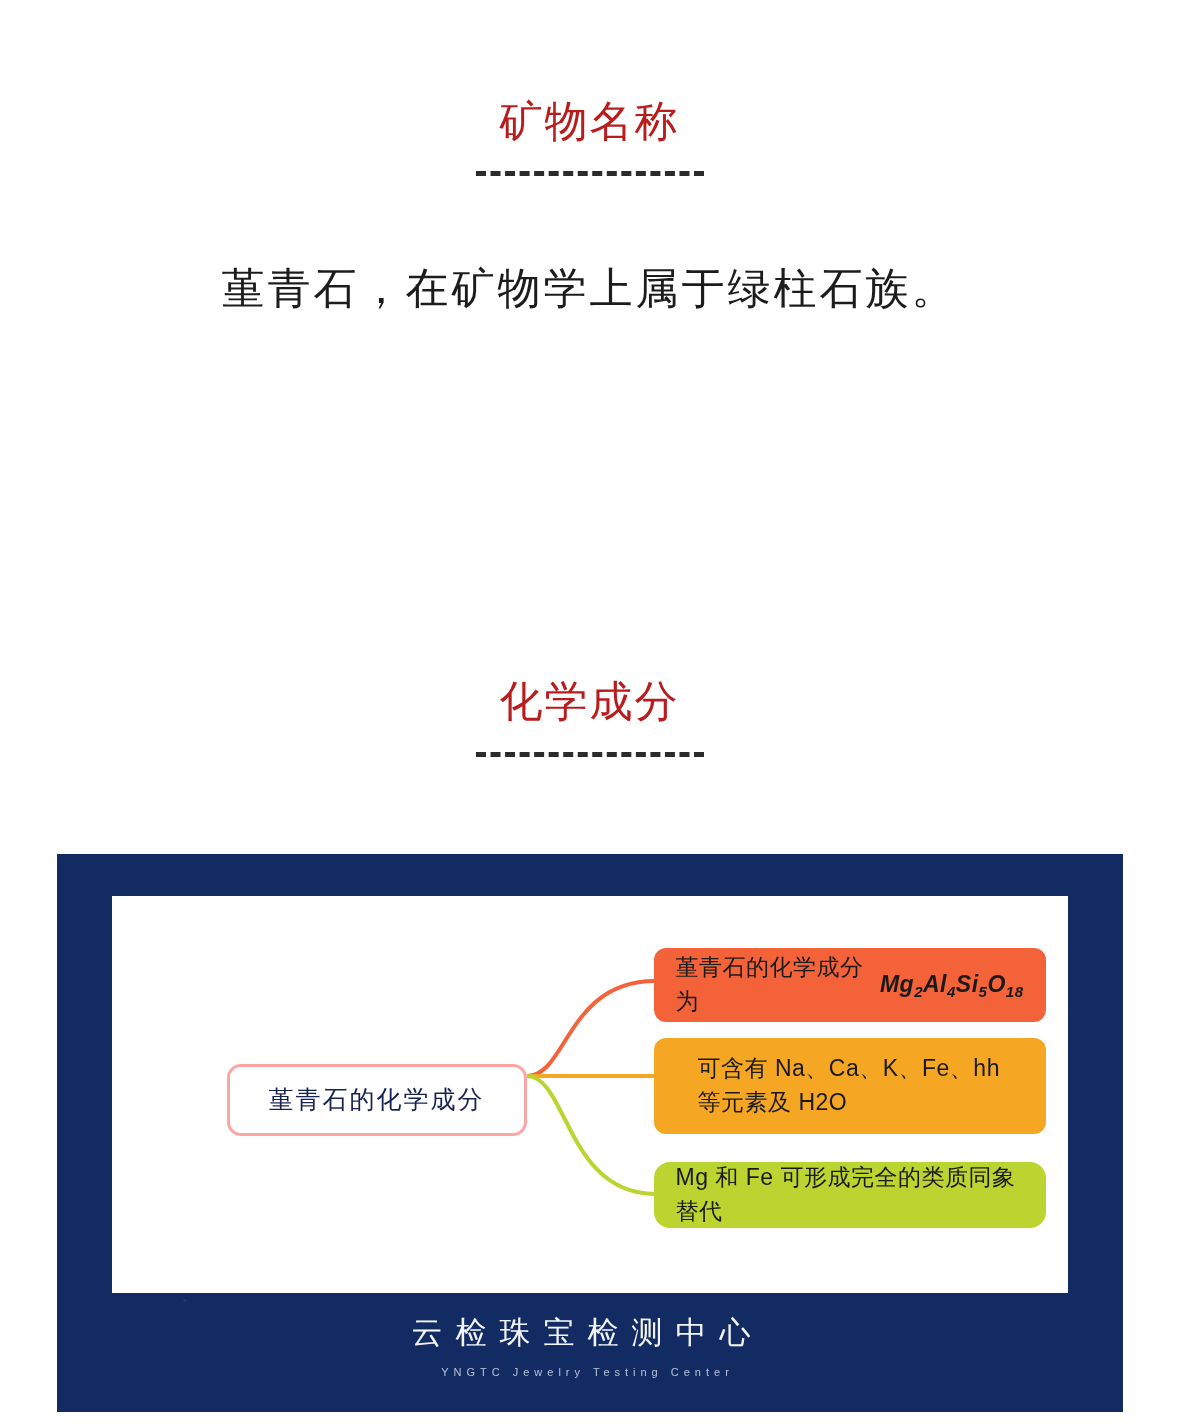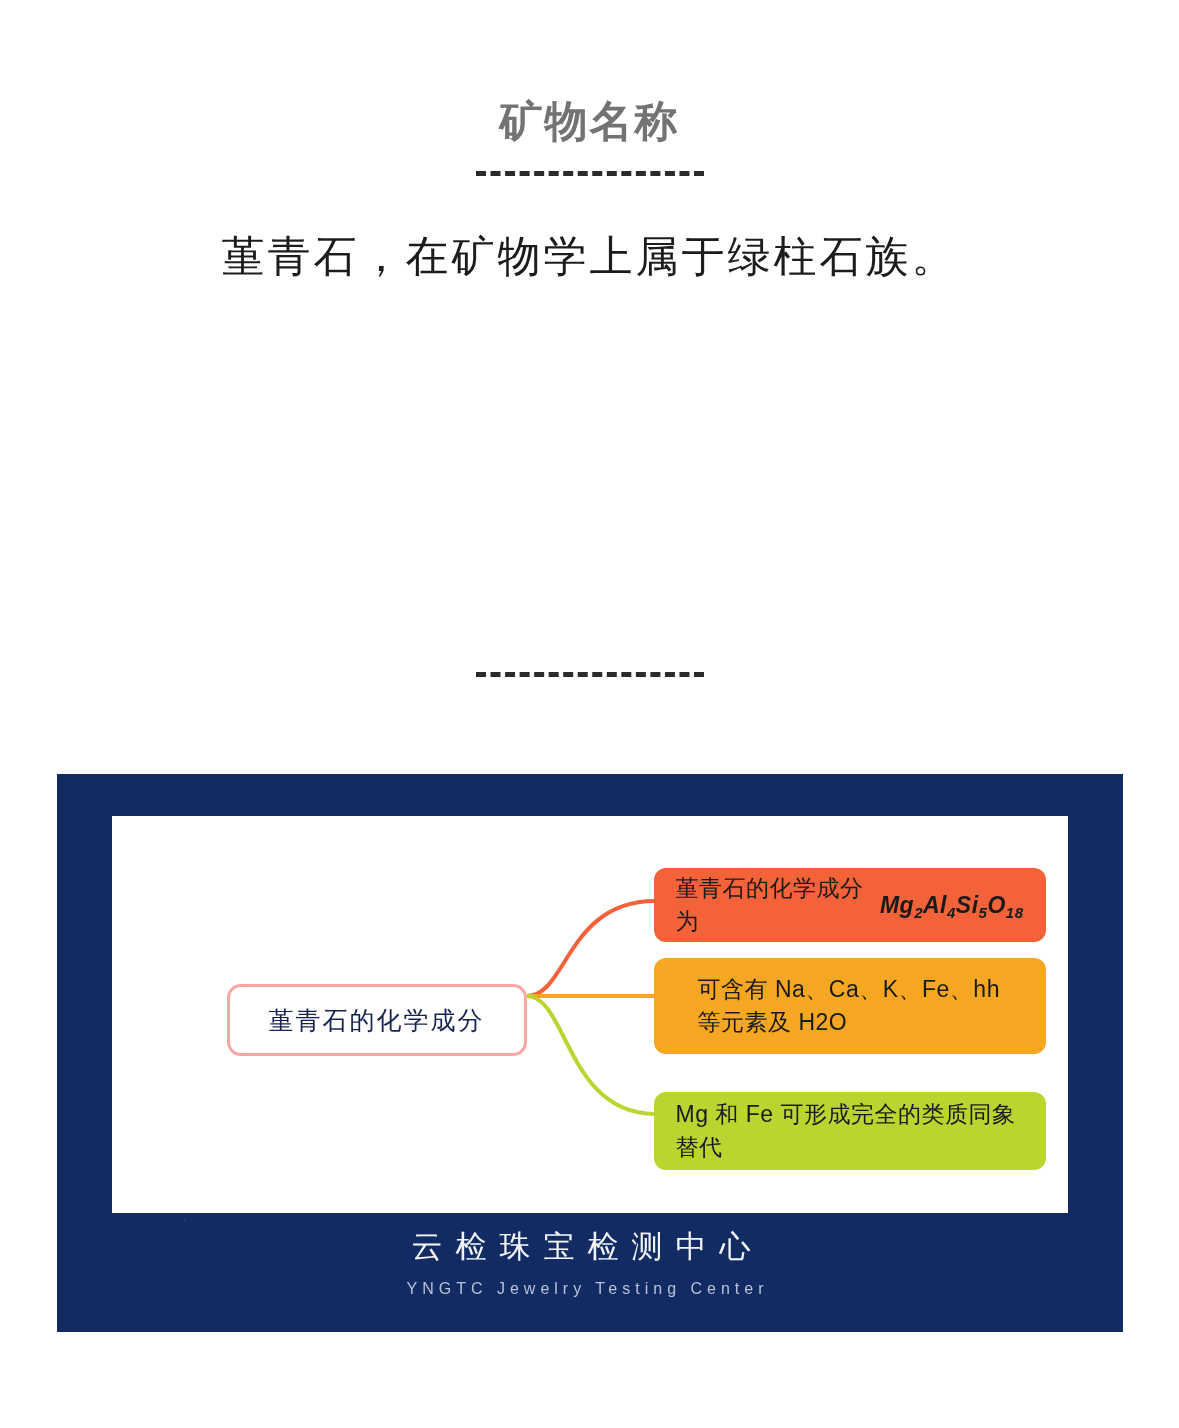--- a/index.html
+++ b/index.html
@@ -26,8 +26,8 @@
   }
   .section-title {
     font-size: 43px;
-    font-weight: bold;
-    color: #737373;
+    font-weight: normal;
+    color: #b91c1c;
     letter-spacing: 2px;
     line-height: 1.1;
   }

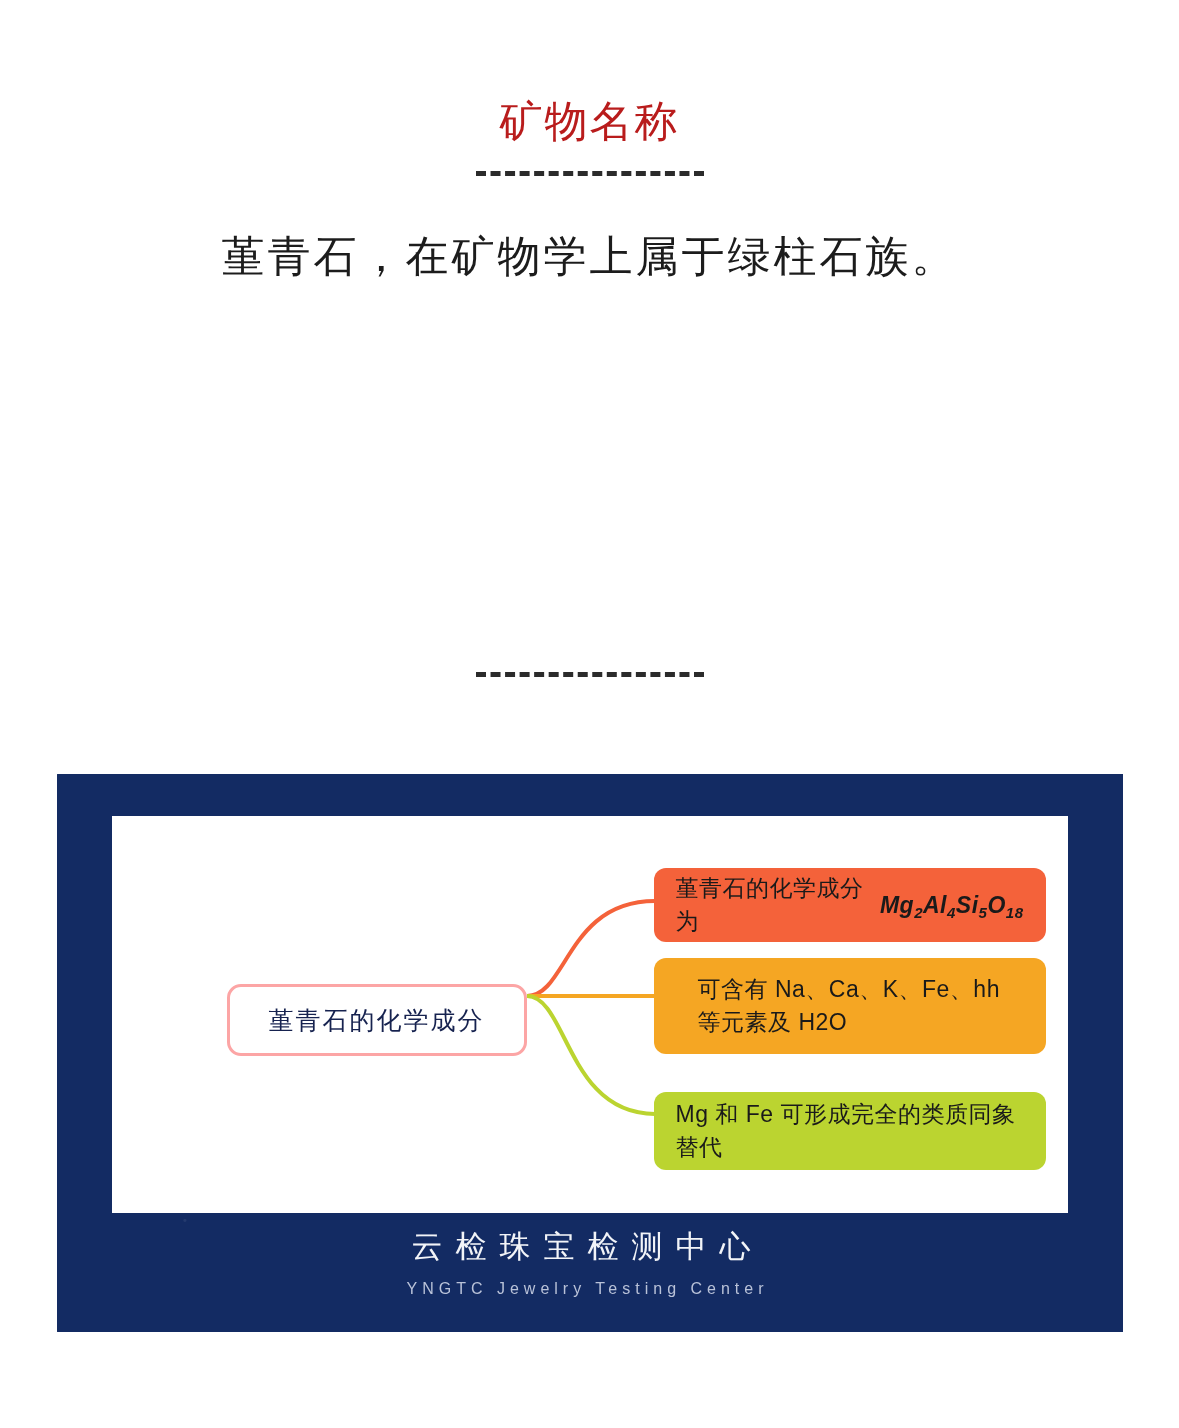--- a/index.html
+++ b/index.html
@@ -41,7 +41,7 @@
   .heading1 { padding-top: 98px; }
 
   .lead-text {
-    margin-top: 52px;
+    margin-top: 84px;
     text-align: center;
     font-size: 43px;
     color: #1c1c1c;

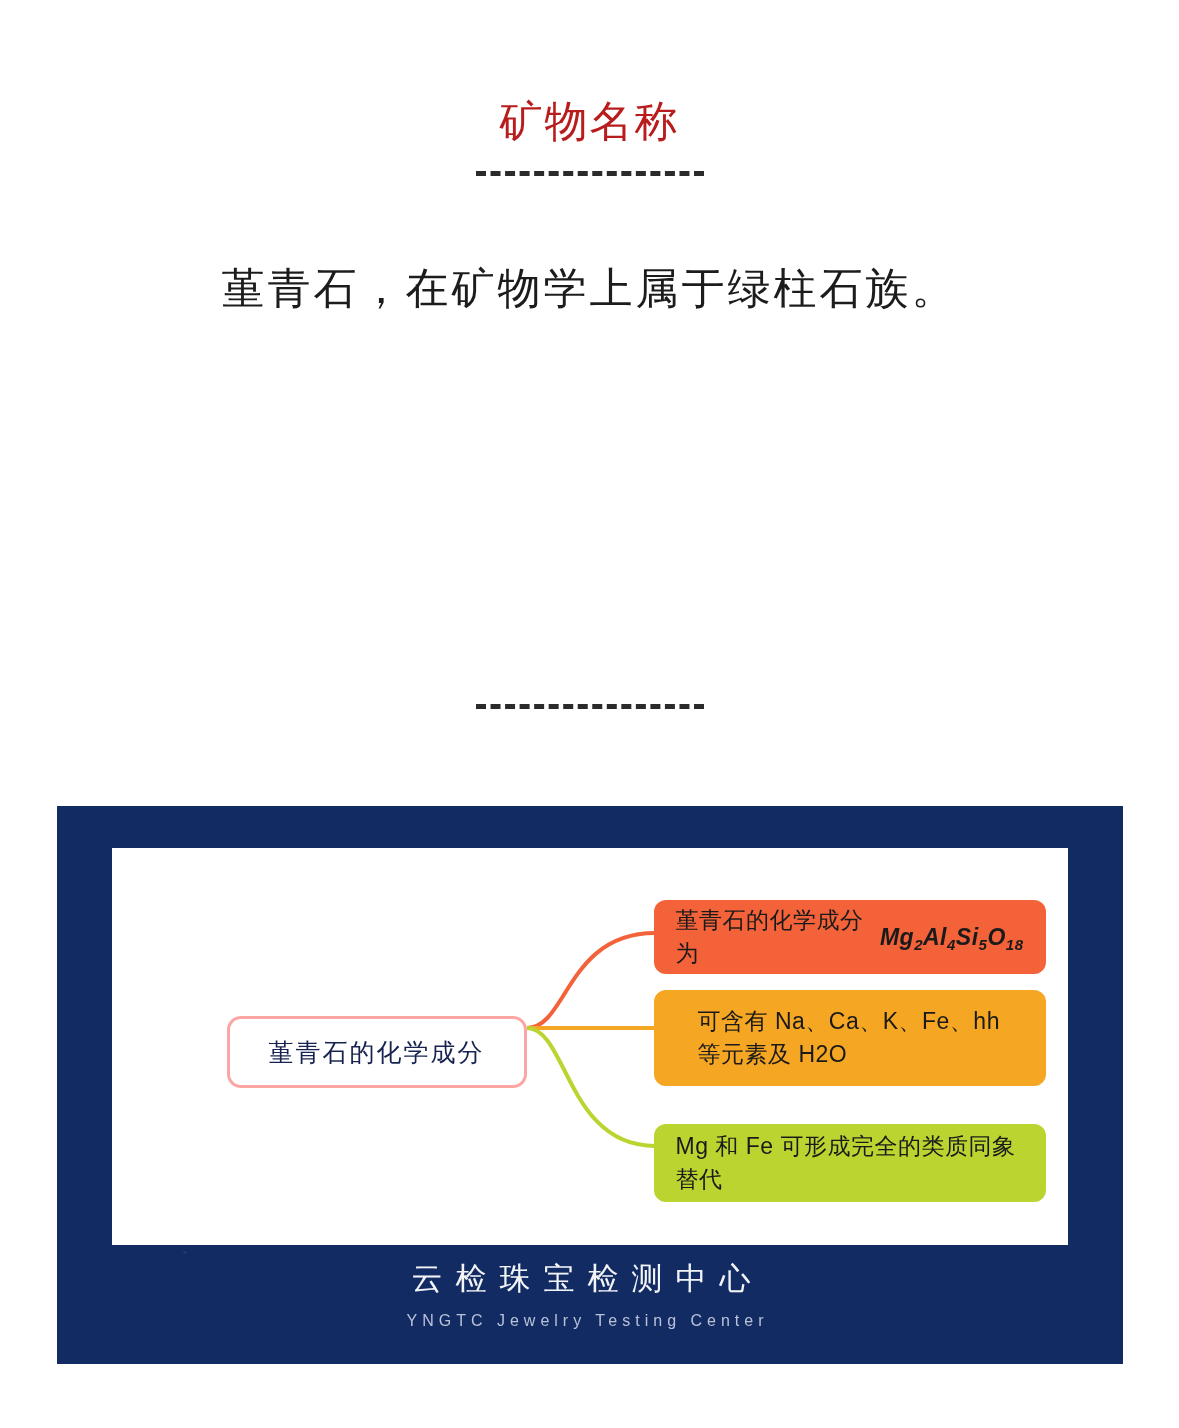--- a/index.html
+++ b/index.html
@@ -217,6 +217,7 @@
   <div class="lead-text">堇青石，在矿物学上属于绿柱石族。</div>
 
   <div class="section-head heading2">
+    <div class="section-title">化学成分</div>
     <div class="dashed-rule"></div>
   </div>
 

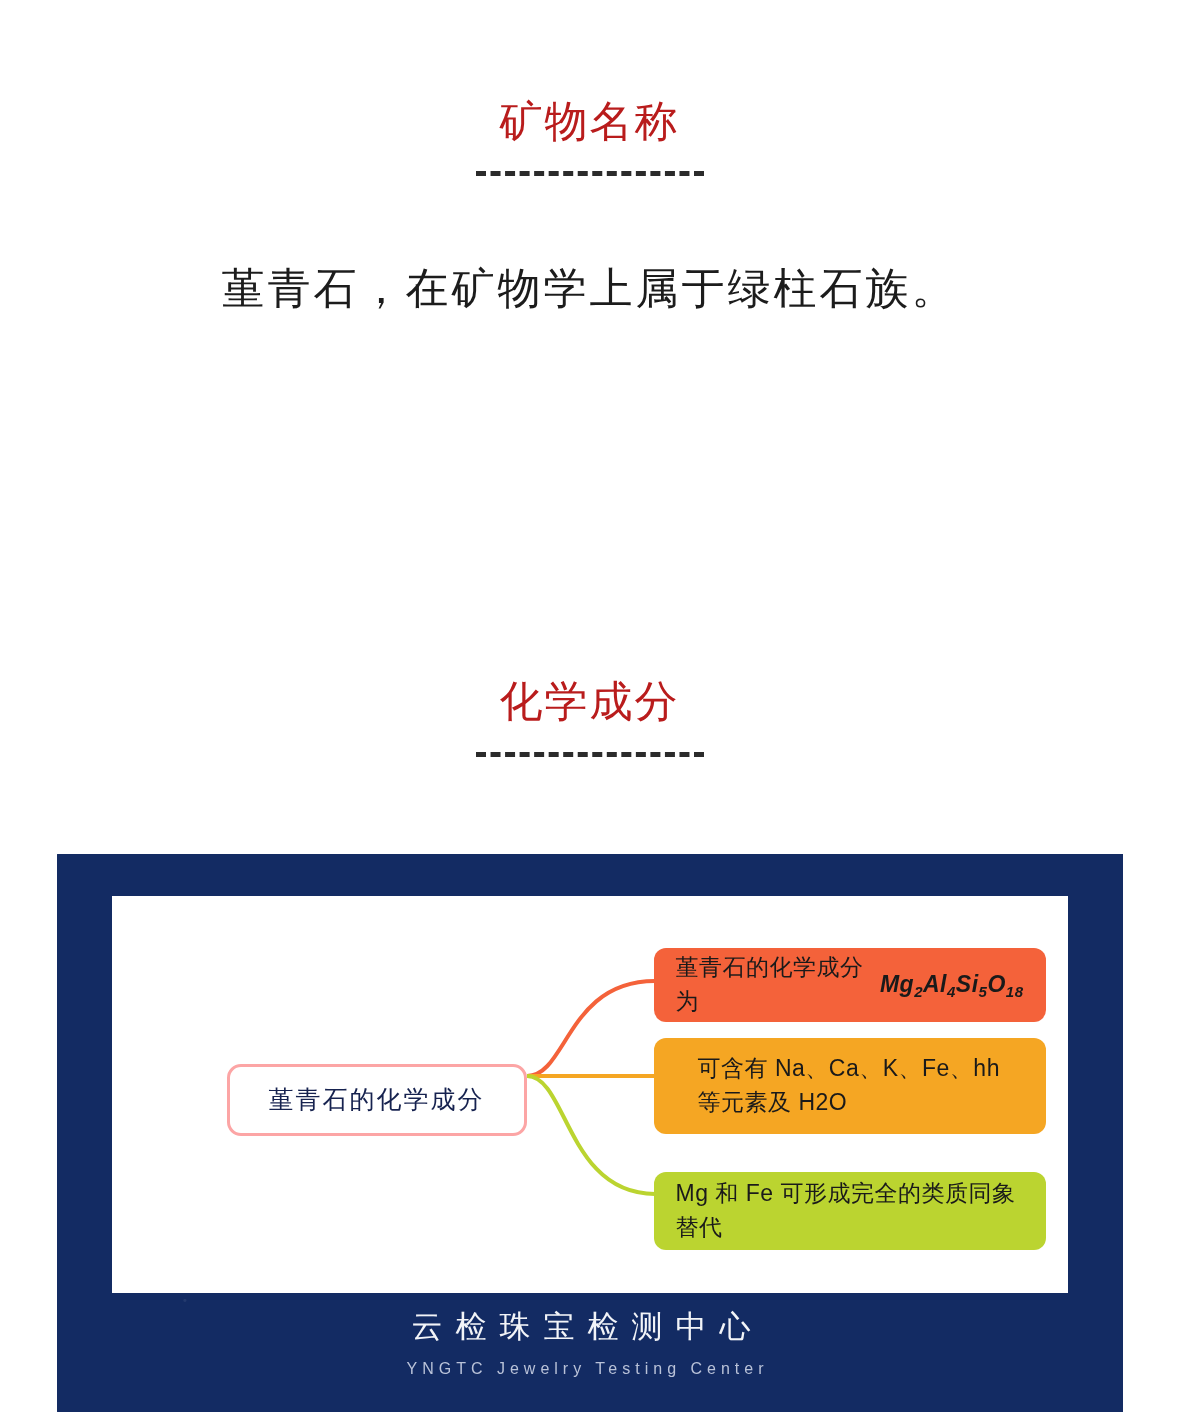--- a/index.html
+++ b/index.html
@@ -169,9 +169,10 @@
     padding-left: 44px;
   }
   .branch-3 {
-    top: 276px;
-    height: 78px;
+    top: 266px;
+    height: 66px;
     background: #bbd430;
+    border-radius: 16px;
   }
   .branch sub {
     font-size: 15px;

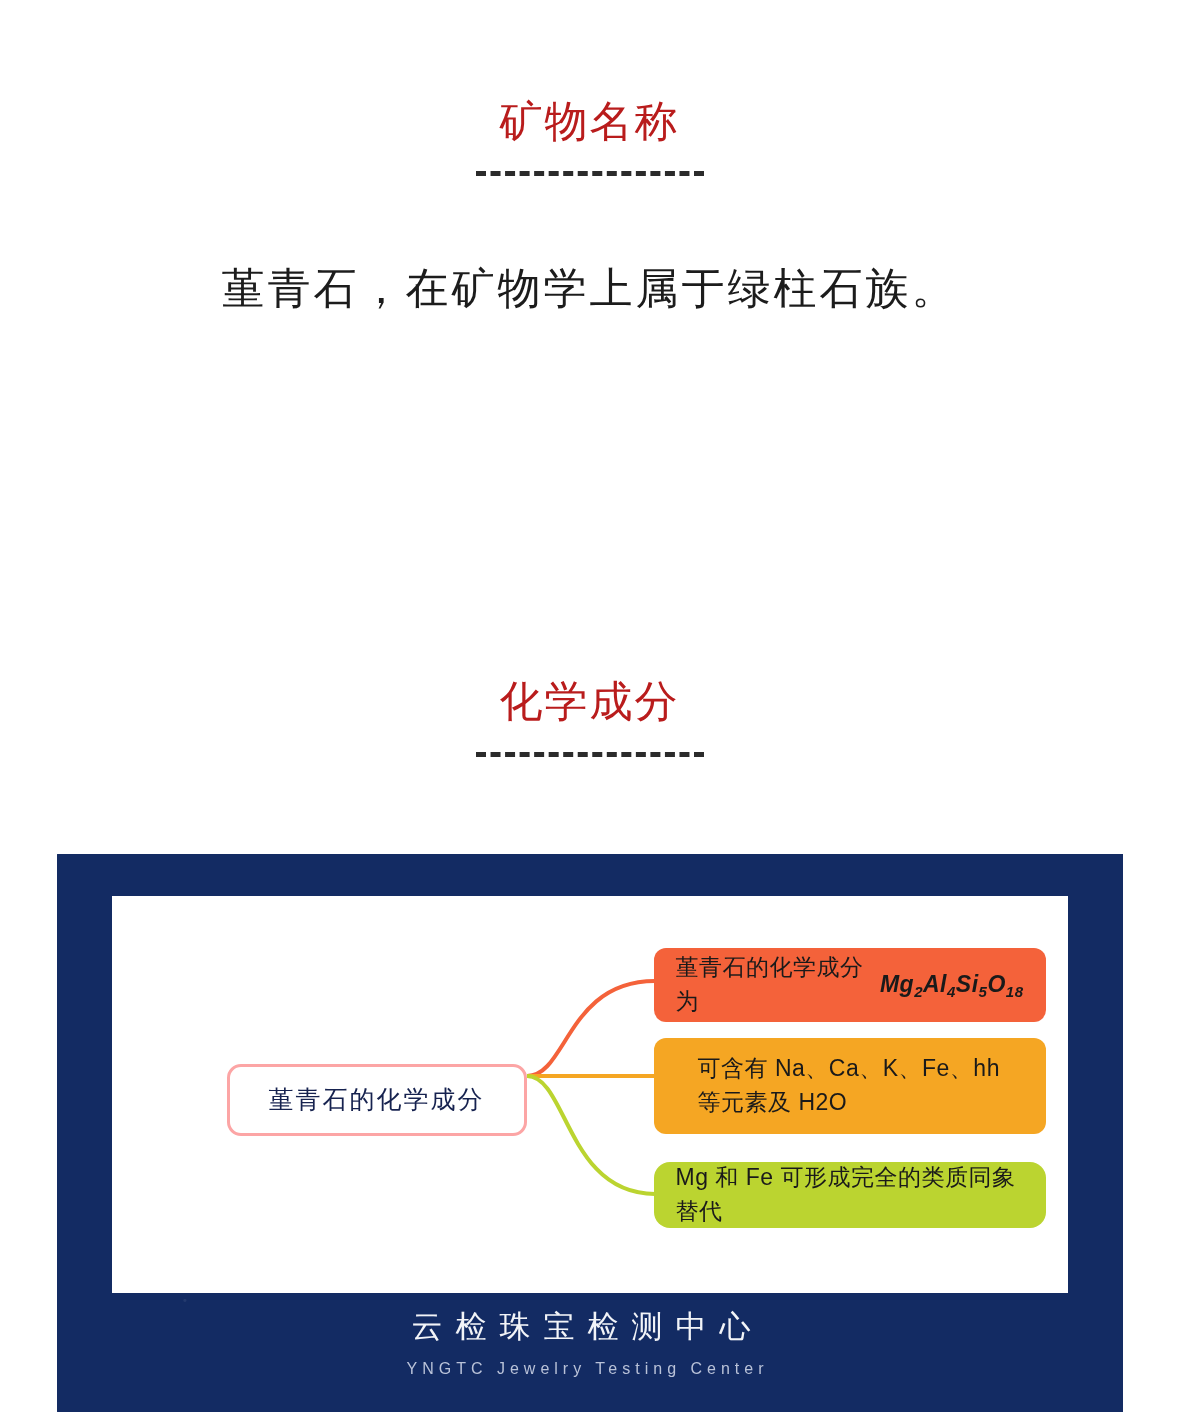--- a/index.html
+++ b/index.html
@@ -200,7 +200,7 @@
   }
   .footer-en {
     margin-top: 12px;
-    font-size: 16px;
+    font-size: 11px;
     letter-spacing: 5px;
     color: #b9c2d8;
   }

